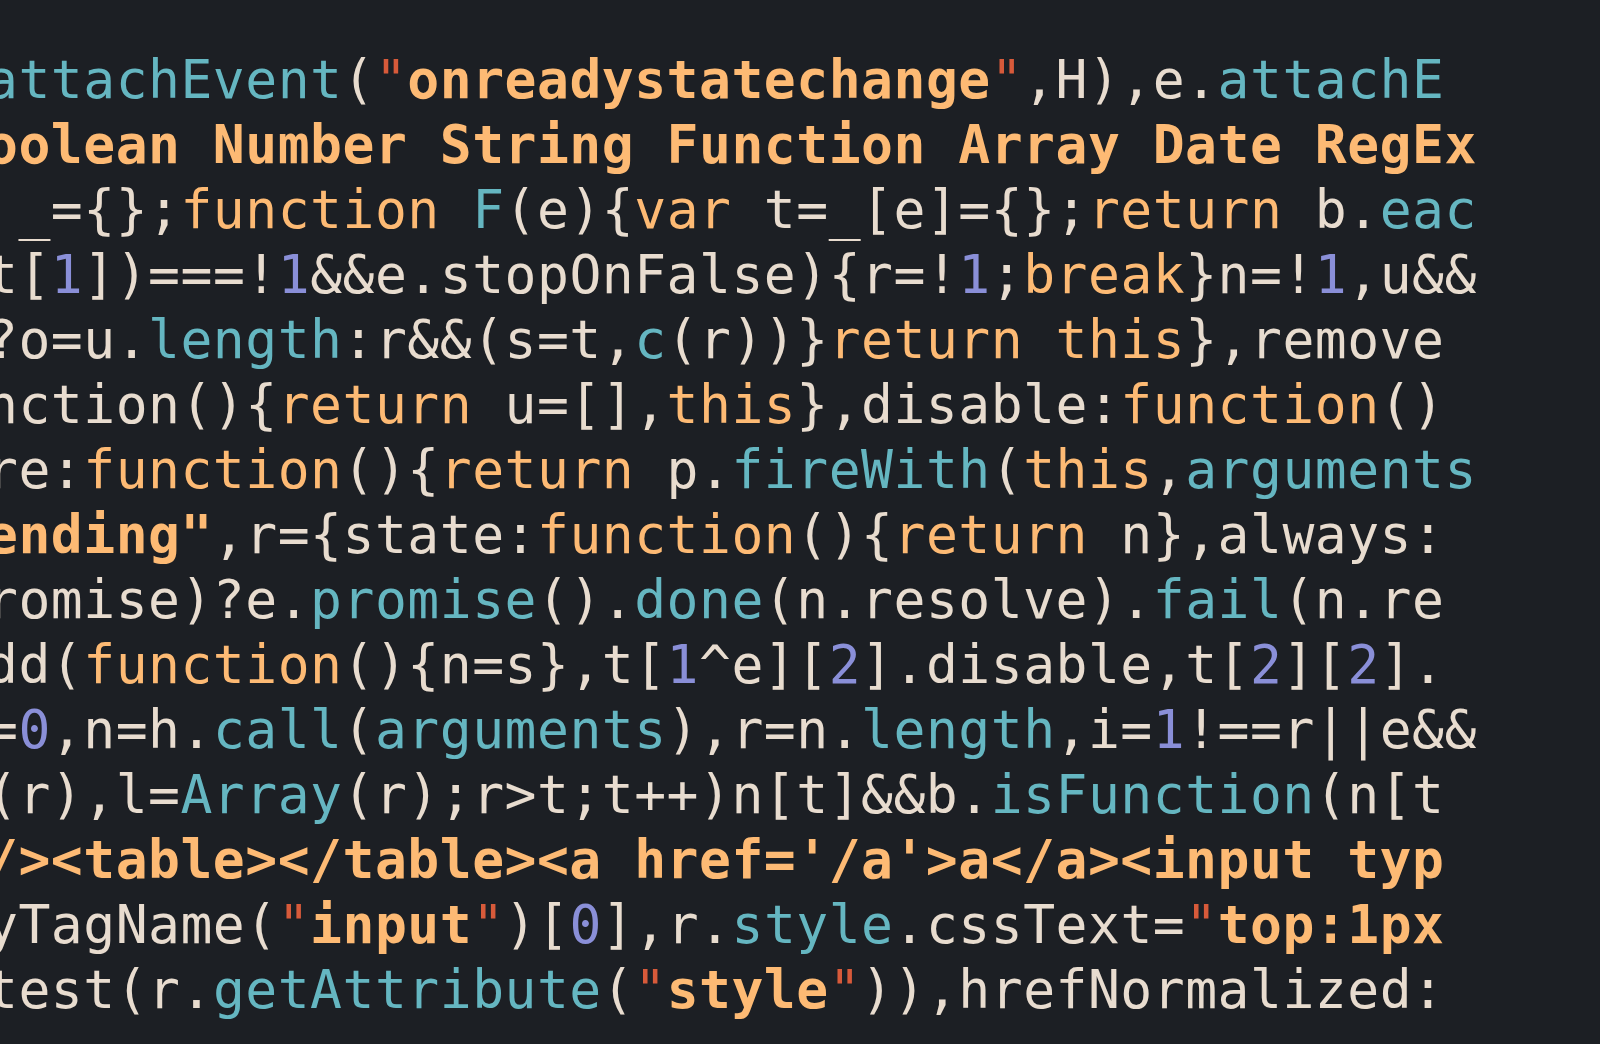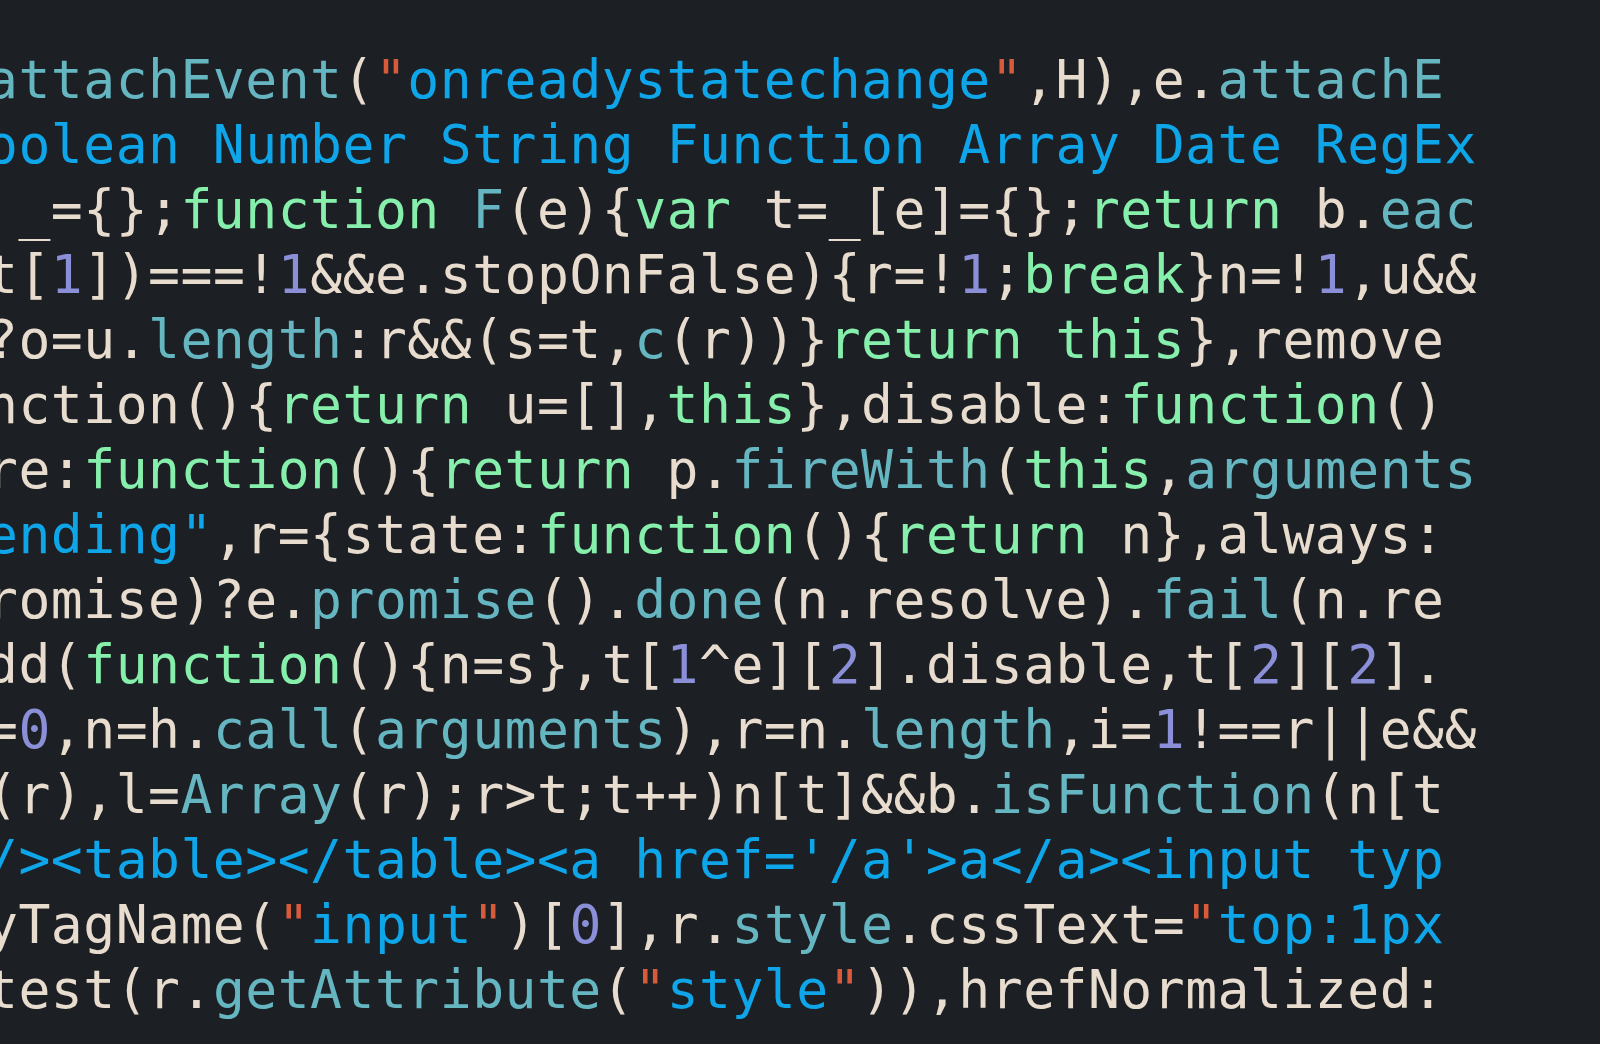--- a/index.html
+++ b/index.html
@@ -17,7 +17,7 @@
   }
   .kw   {color:#86efac;}      
   .fn   {color:#65b6c1;}      
-  .str  {color:#0ea5e9;}      
+  .str  {color:#fdba74;font-weight:bold;}      
   .strQ {color:#d75a3a;}      
   .num  {color:#8a8fd8;}      
   .pn   {color:#e8dccf;}      

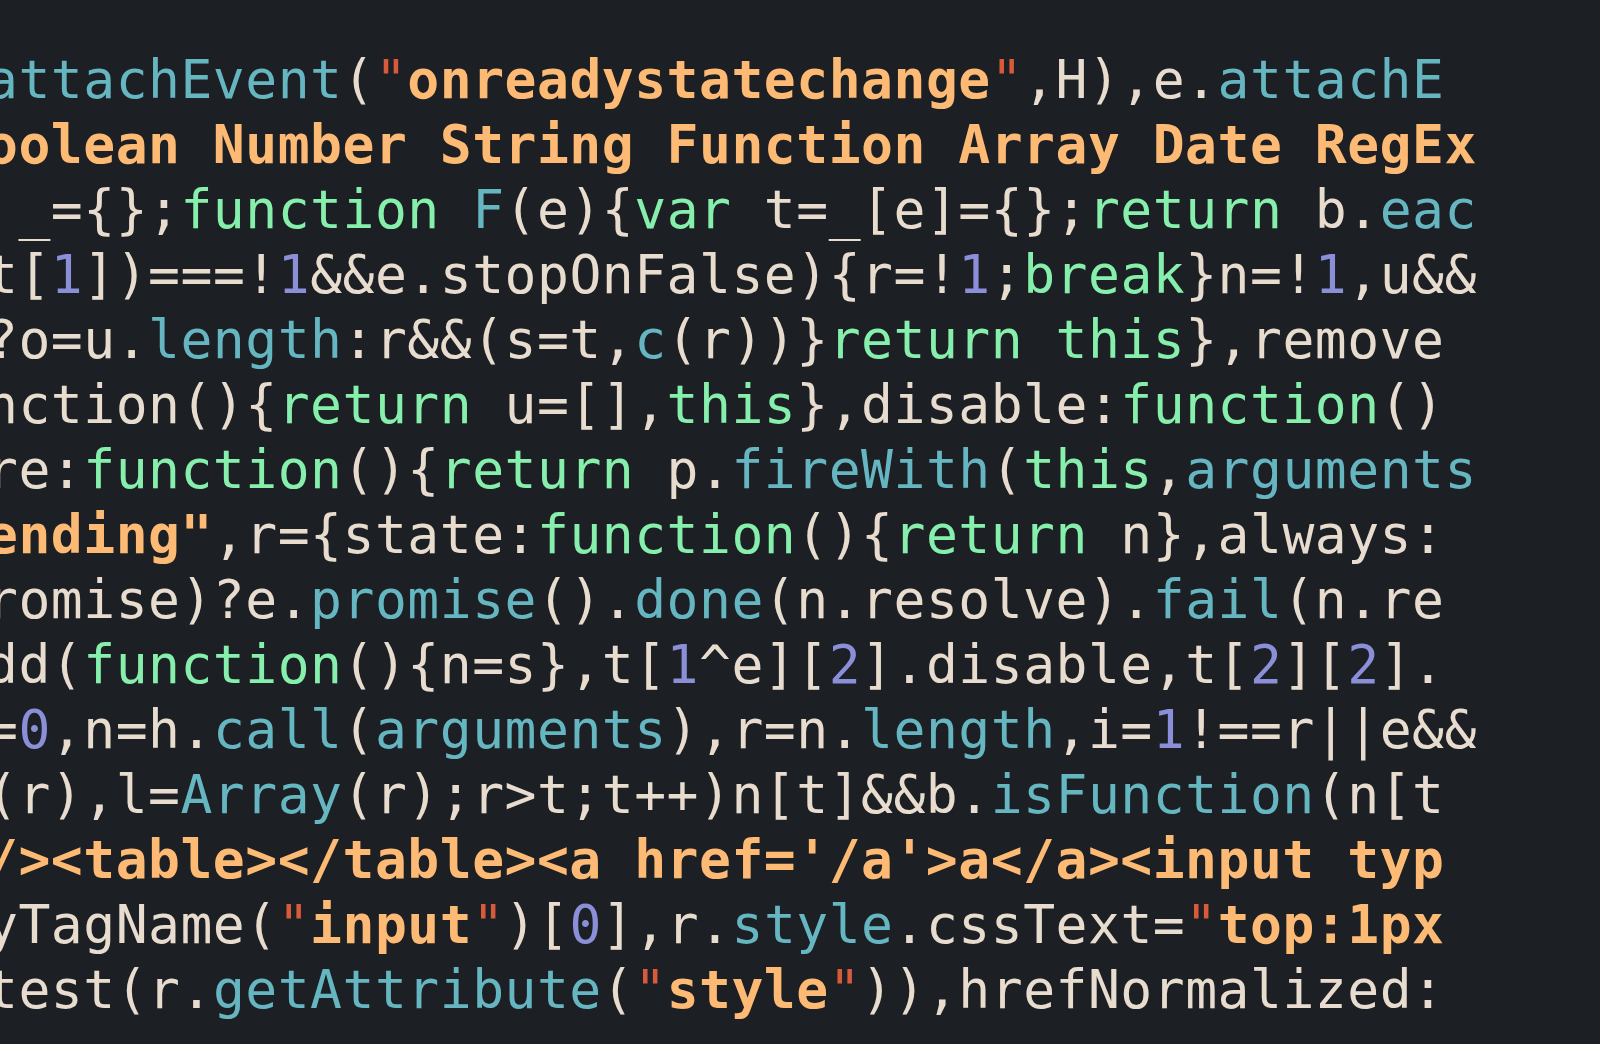--- a/index.html
+++ b/index.html
@@ -15,7 +15,7 @@
     left:-14px;
     font-weight:500;
   }
-  .kw   {color:#86efac;}      
+  .kw   {color:#fdba74;}      
   .fn   {color:#65b6c1;}      
   .str  {color:#fdba74;font-weight:bold;}      
   .strQ {color:#d75a3a;}      

